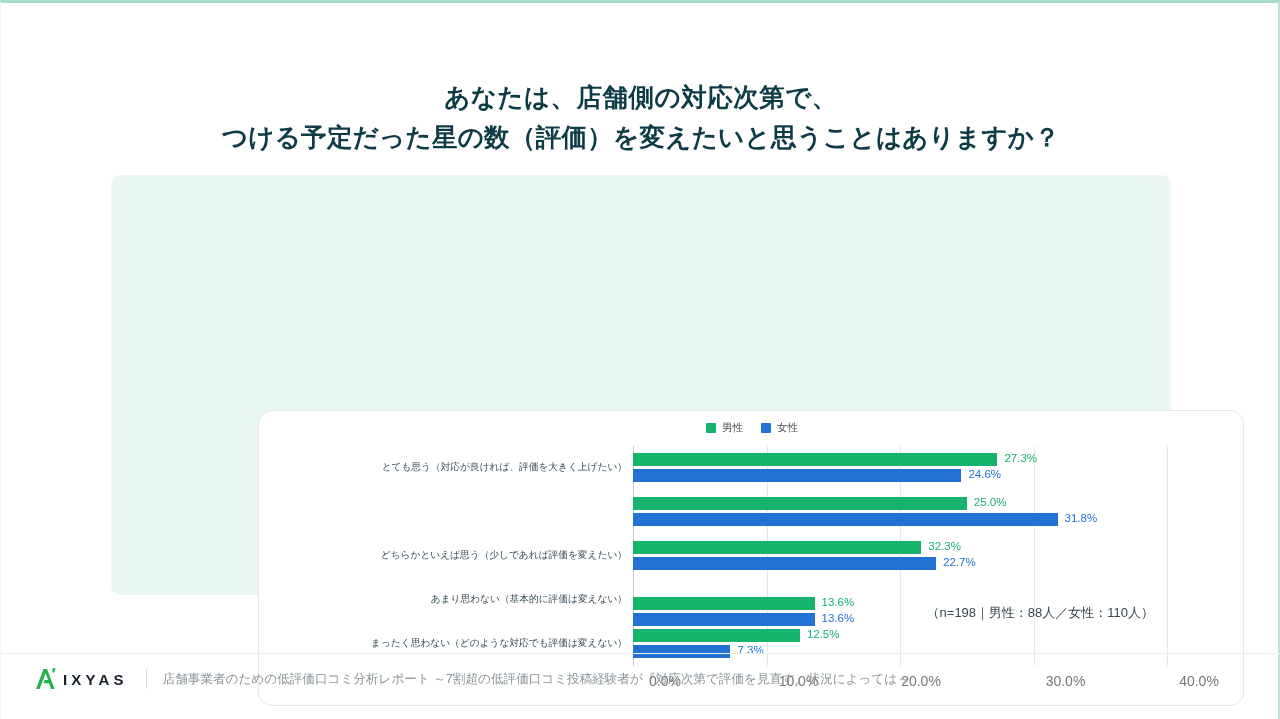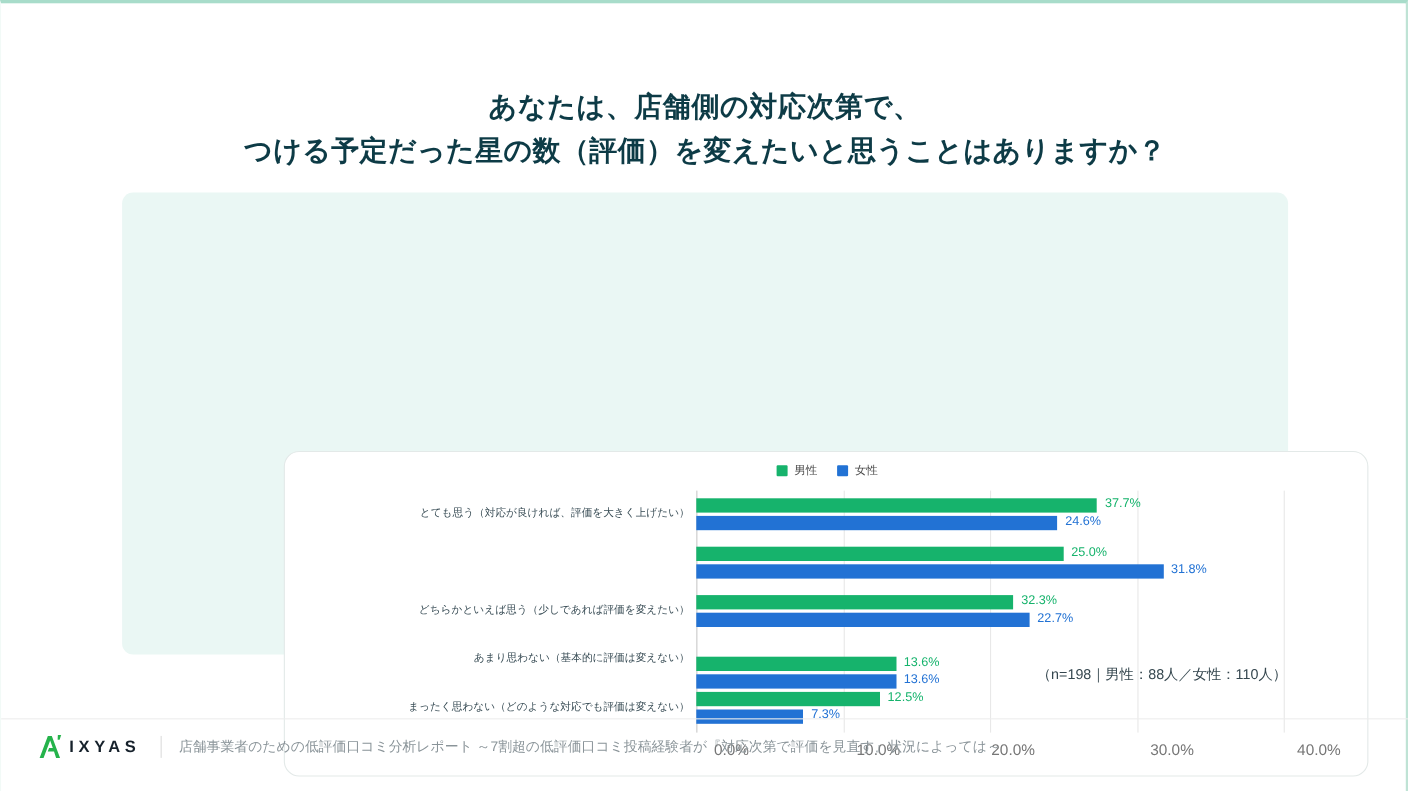--- a/index.html
+++ b/index.html
@@ -197,7 +197,7 @@
           <div class="gridline" style="left: 534px;"></div>
           <div class="group" style="top: 6px;">
             <div class="bar male" title="男性 27.3%" style="width: 364.455px; background: rgb(22, 179, 108);"></div>
-            <div class="bar-label male" style="left: 371.455px; color: rgb(22, 179, 108);">37.7%</div>
+            <div class="bar-label male" style="left: 371.455px; color: rgb(22, 179, 108);">27.3%</div>
             <div class="bar female" title="女性 24.6%" style="width: 328.41px; background: rgb(34, 114, 212);"></div>
             <div class="bar-label female" style="left: 335.41px; color: rgb(34, 114, 212);">24.6%</div>
           </div>

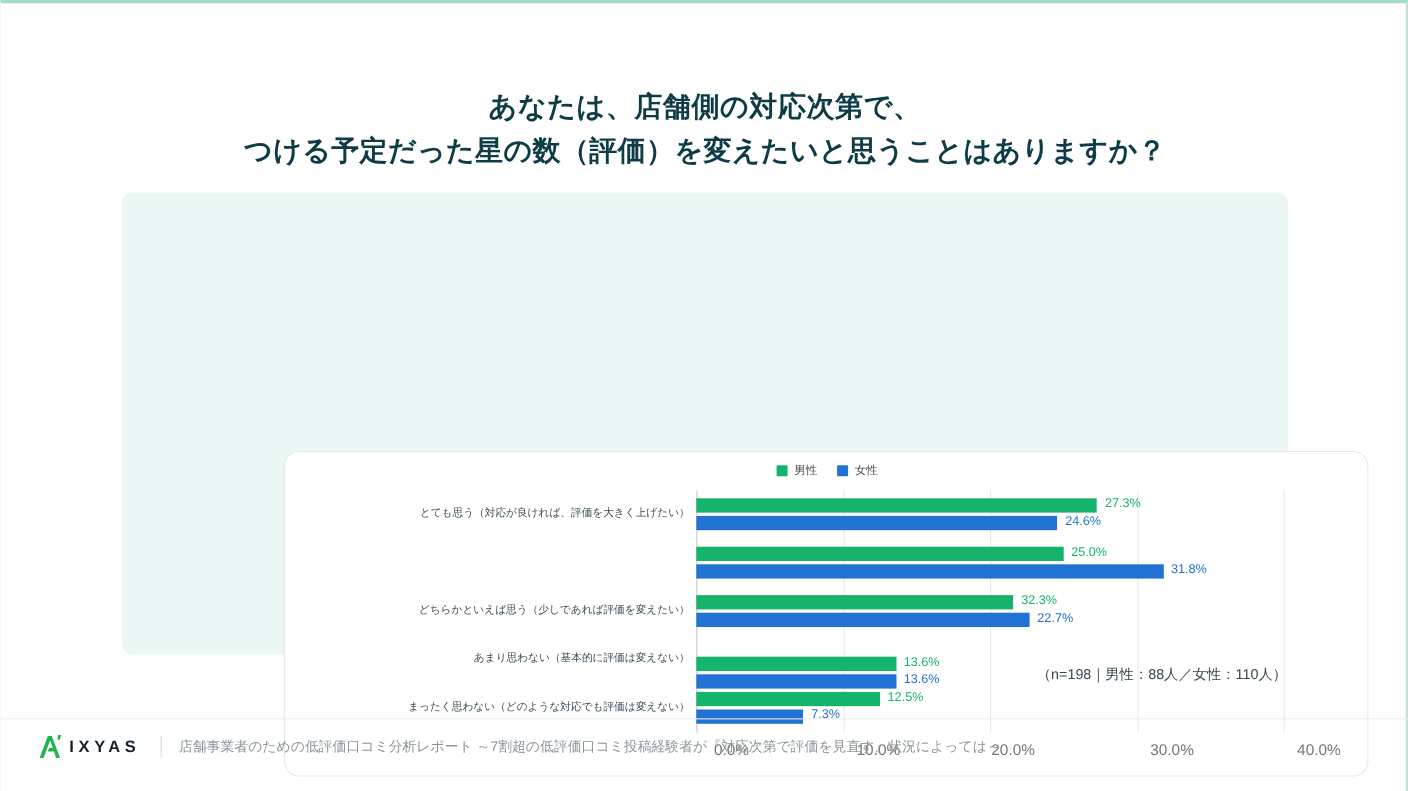--- a/index.html
+++ b/index.html
@@ -128,7 +128,7 @@
   
   #nnote {
     position: absolute;
-    right: 108px; top: 601px;
+    right: 124px; top: 601px;
     font-size: 13px;
     color: #35474f;
     white-space: nowrap;

